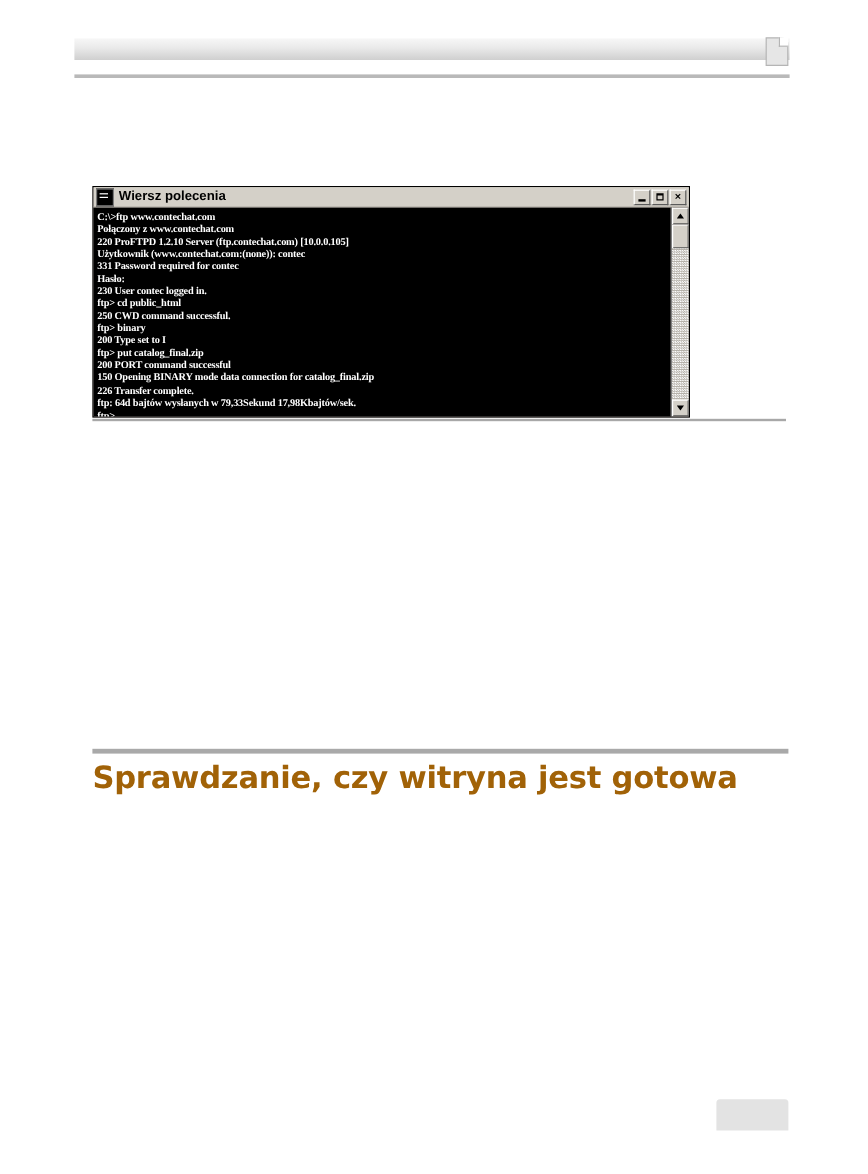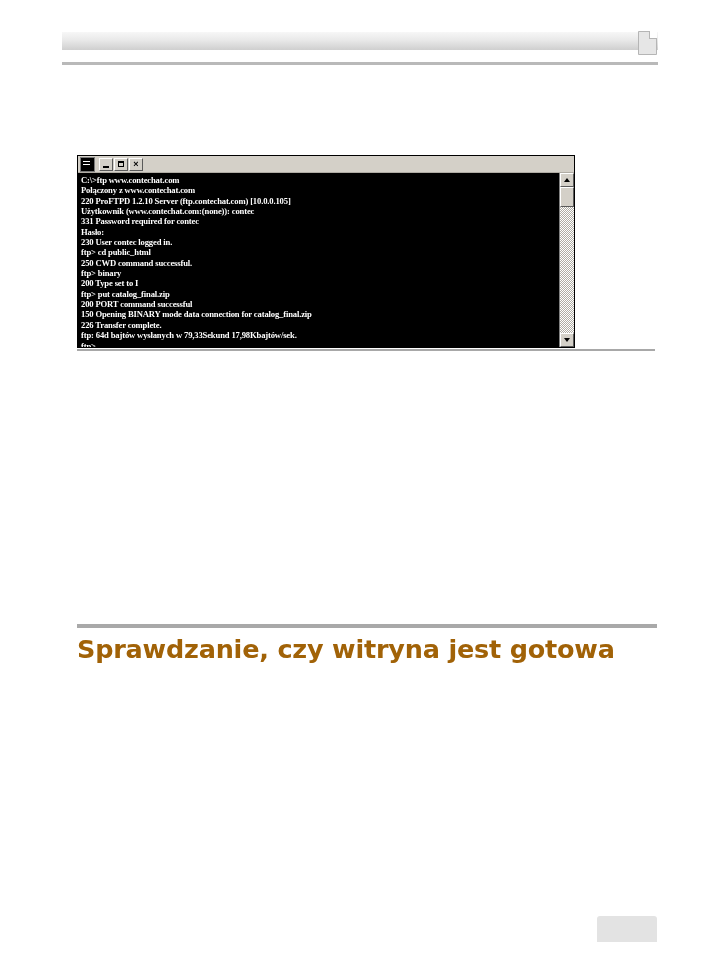--- a/index.html
+++ b/index.html
@@ -266,6 +266,7 @@
 
     <div class="title-bar">
       <div class="title-icon"></div>
+      <div class="title-text">Wiersz polecenia</div>
       <div class="title-buttons">
         <div class="tbtn min"></div>
         <div class="tbtn max"></div>

